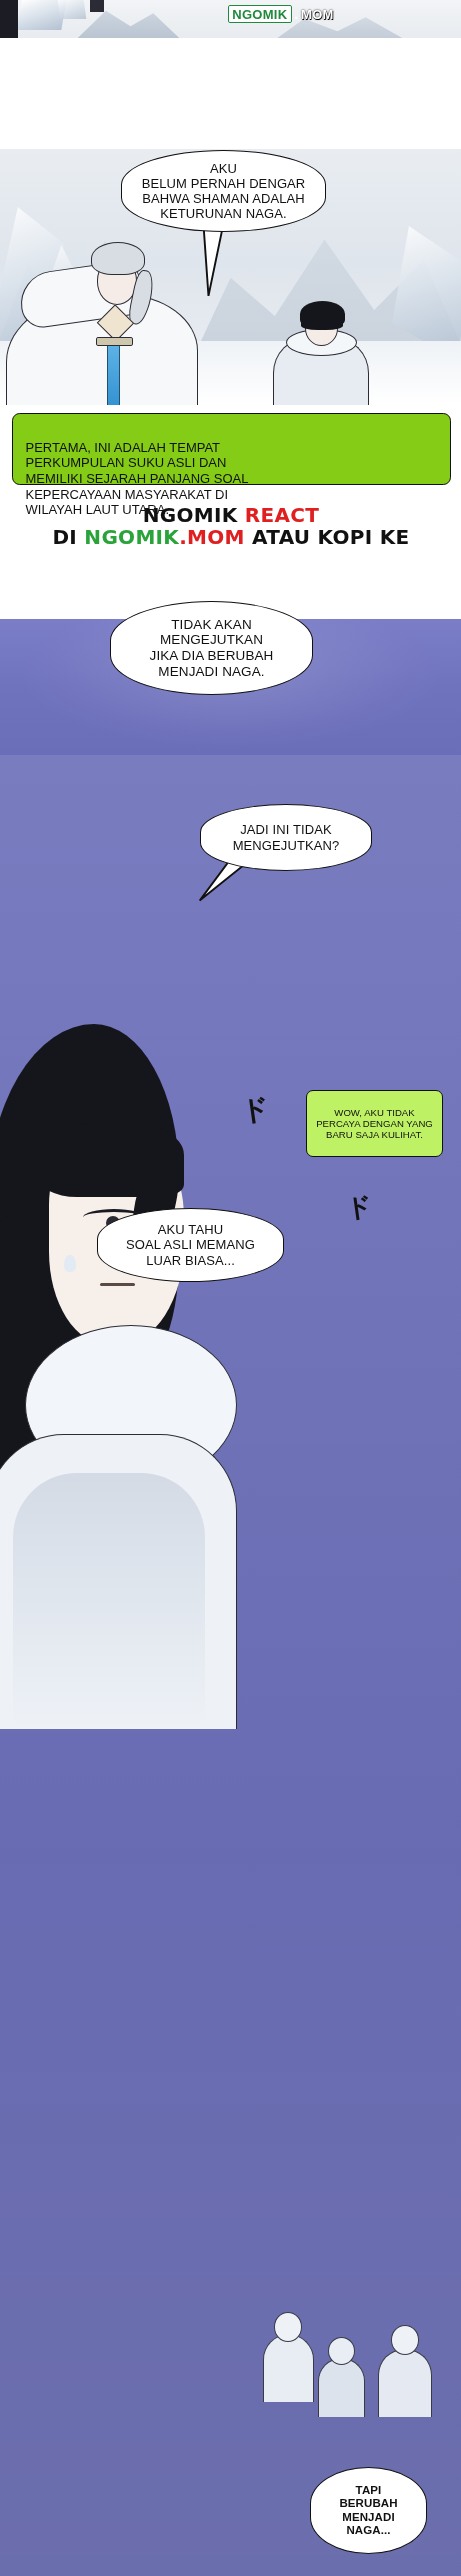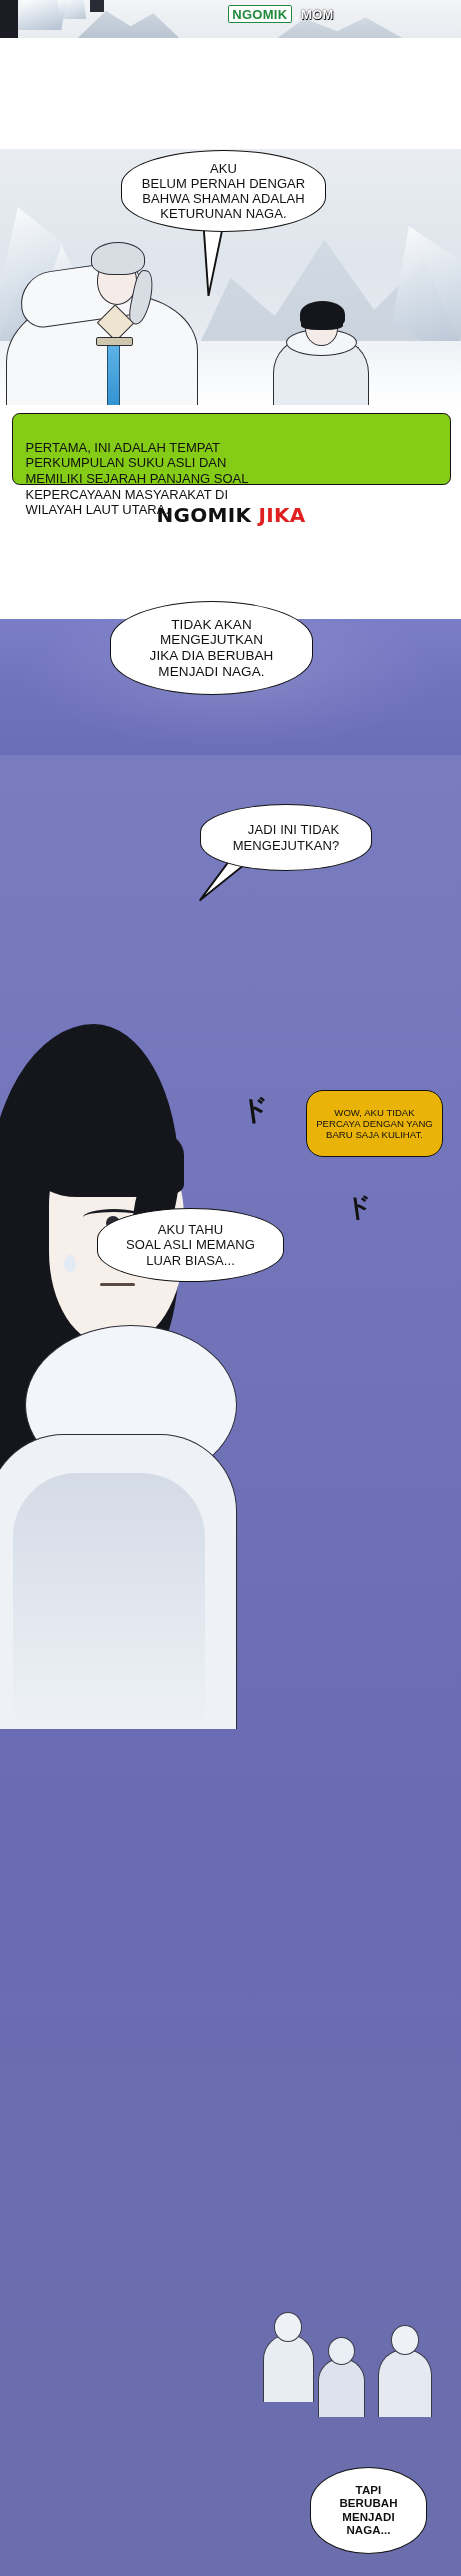--- a/index.html
+++ b/index.html
@@ -250,7 +250,7 @@
 
   <div class="promo" style="top:504px;height:77px;">
     <div class="l1">
-      <span class="c-black">NGOMIK </span><span class="c-red">JIKA</span>
+      <span class="c-black">NGOMIK </span><span class="c-red">REACT</span>
     </div>
   </div>
 

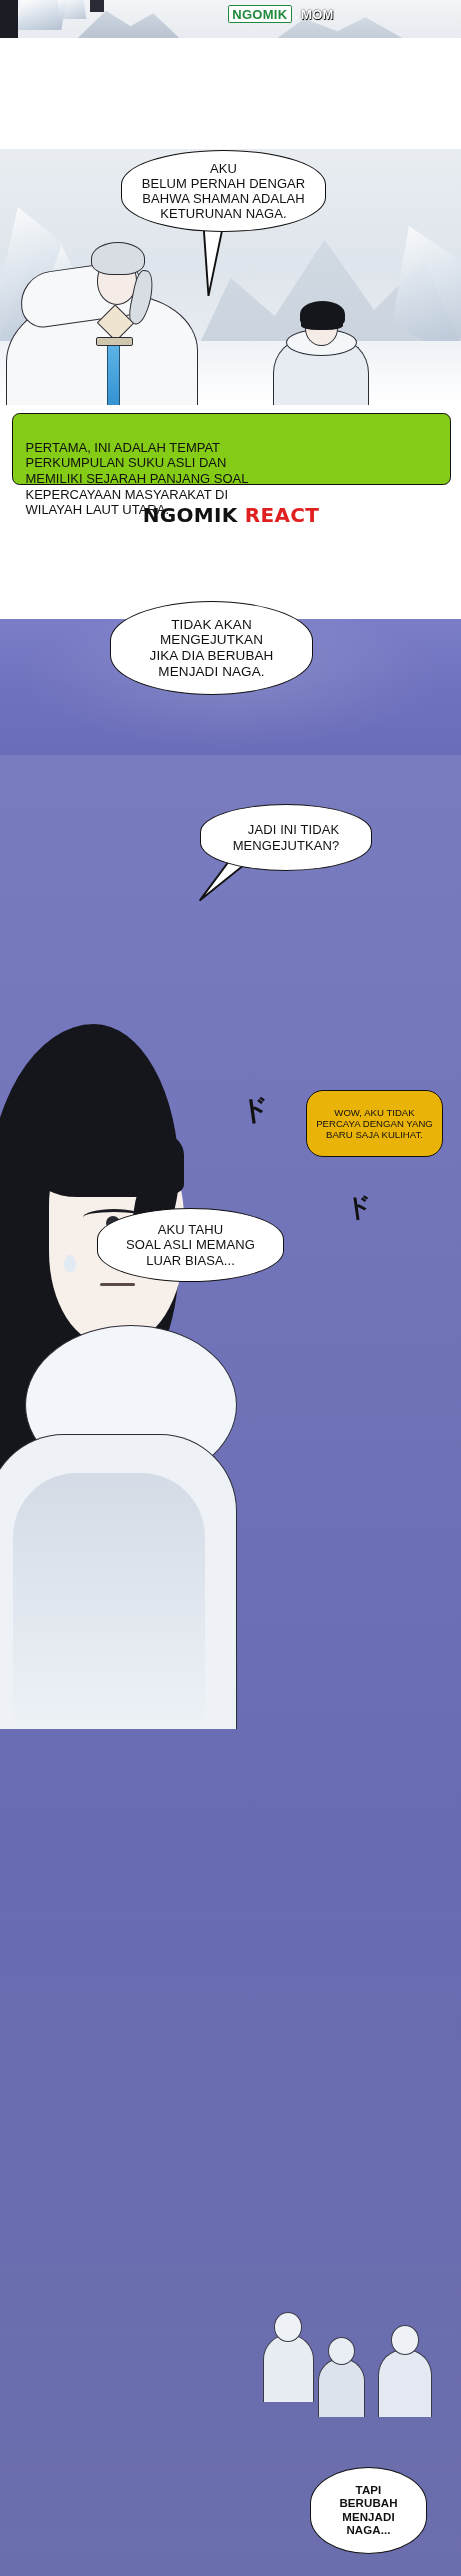--- a/index.html
+++ b/index.html
@@ -252,6 +252,9 @@
     <div class="l1">
       <span class="c-black">NGOMIK </span><span class="c-red">REACT</span>
     </div>
+    <div class="l2">
+      <span class="c-black">DI </span><span class="c-green">NGOMIK</span><span class="c-red">.MOM</span><span class="c-black"> ATAU KOPI KE</span>
+    </div>
   </div>
 
   <div class="white-gap" style="top:581px;height:38px;"></div>

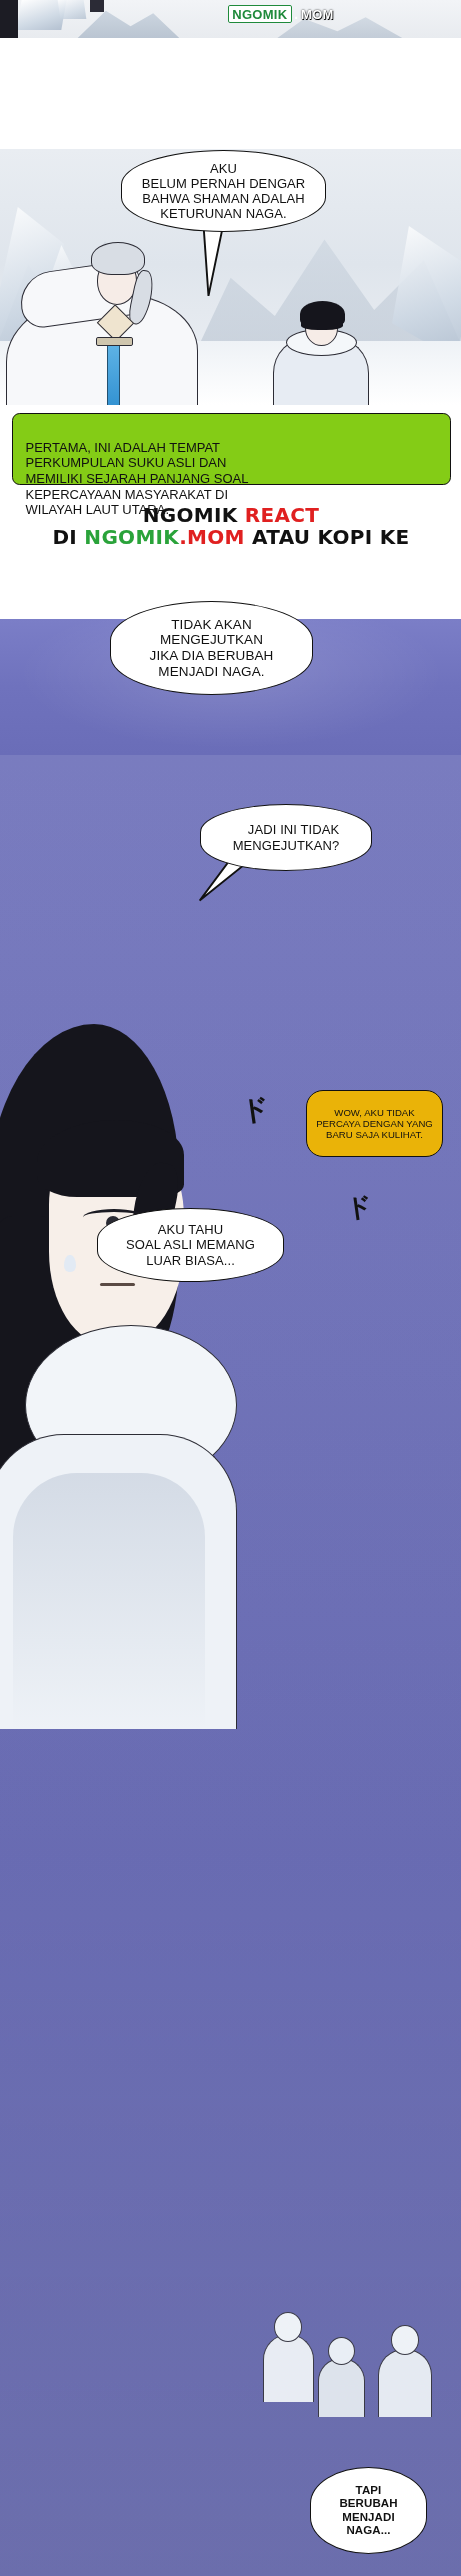--- a/index.html
+++ b/index.html
@@ -310,7 +310,7 @@
     </div>
   </div>
 
-  <div class="bubble" style="left:200px;top:804px;width:172px;height:67px;font-size:13px;text-align:right;">
+  <div class="bubble" style="left:200px;top:804px;width:172px;height:67px;font-size:13px;">
     <span>JADI INI TIDAK
 MENGEJUTKAN?</span>
   </div>

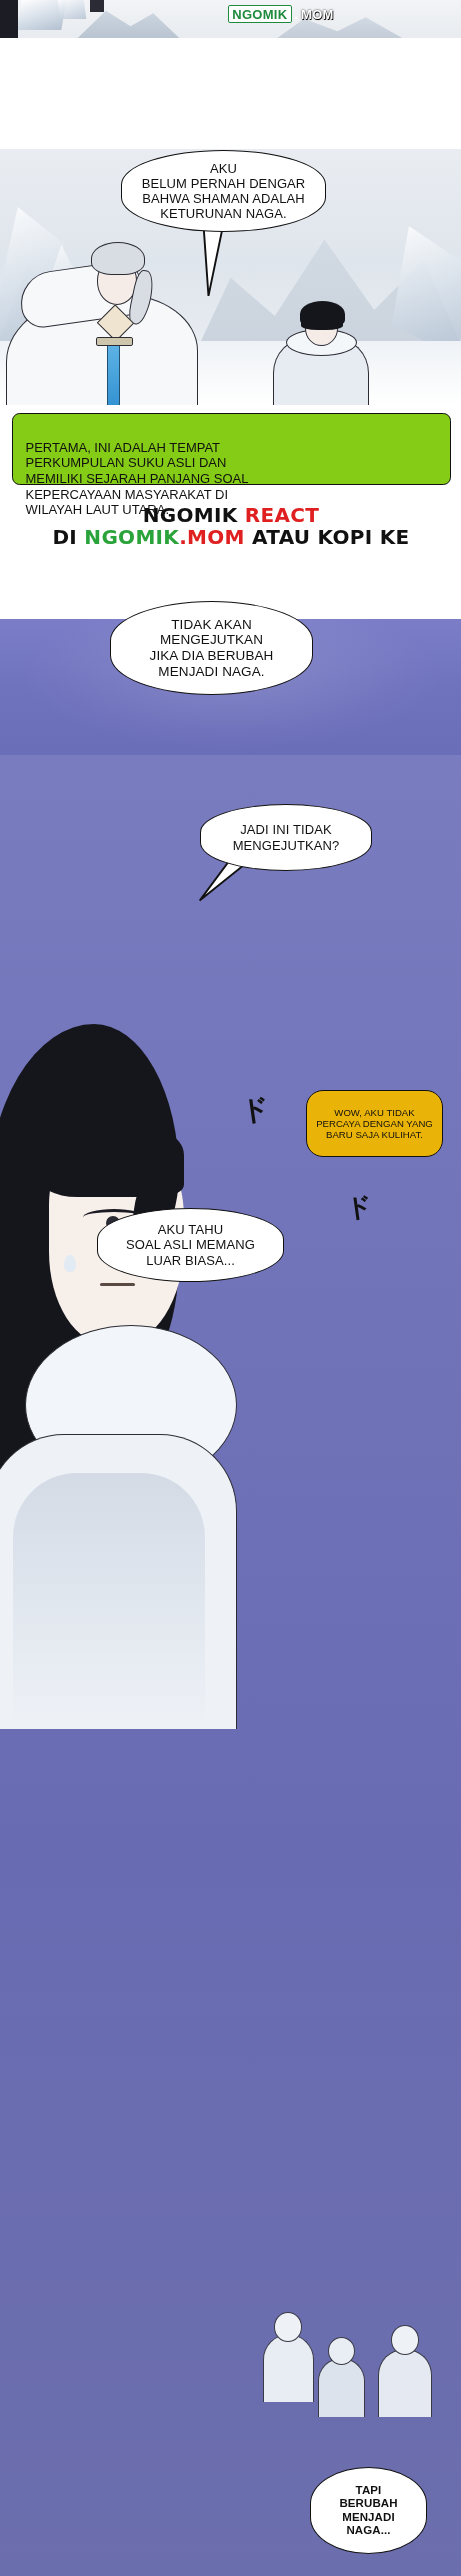--- a/index.html
+++ b/index.html
@@ -40,9 +40,9 @@
   .bubble span { display:block; white-space:pre-line; }
   .rect-bubble {
     position:absolute;
-    background:#eab308;
+    background:#bef264;
     border:1.9px solid #111111;
-    border-radius:17px;
+    border-radius:7px;
     display:flex;
     align-items:center;
     justify-content:flex-end;

